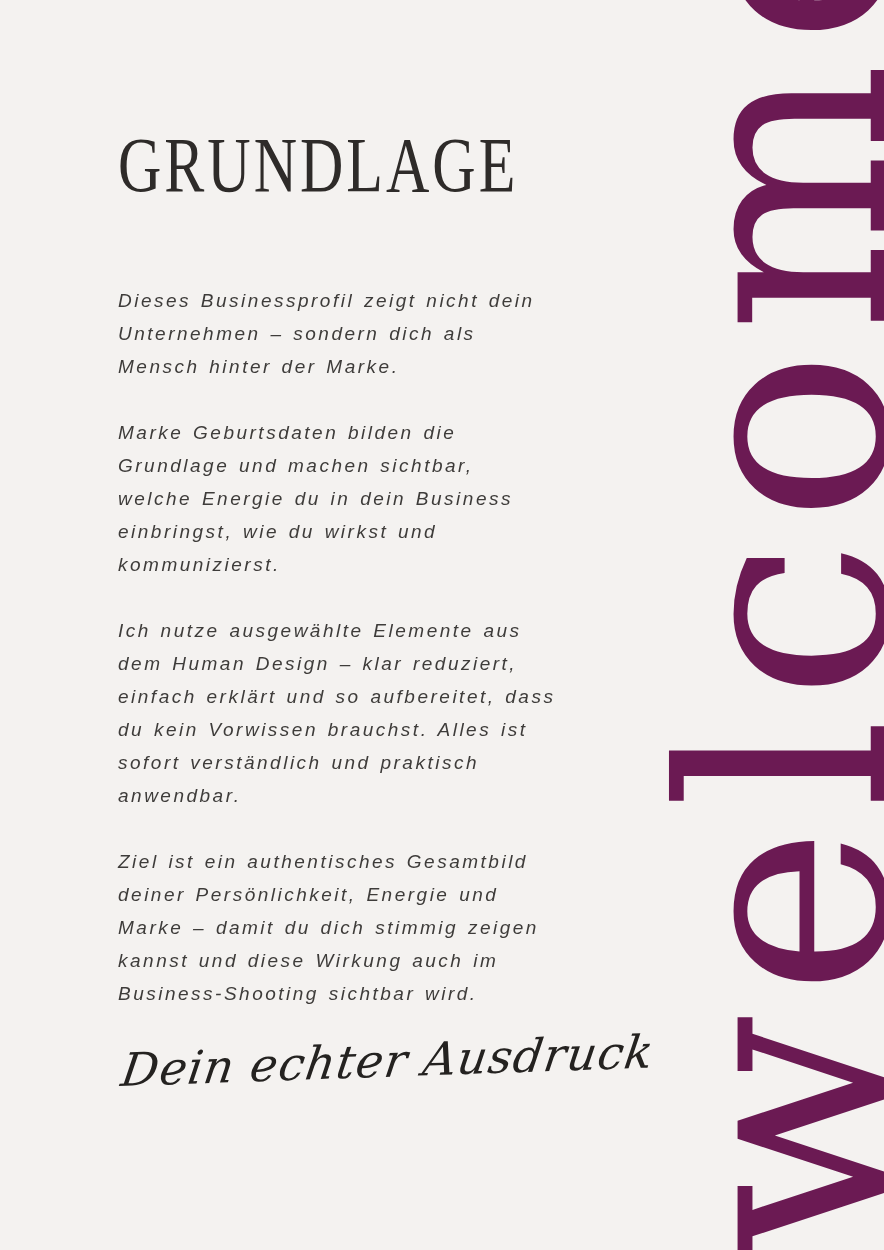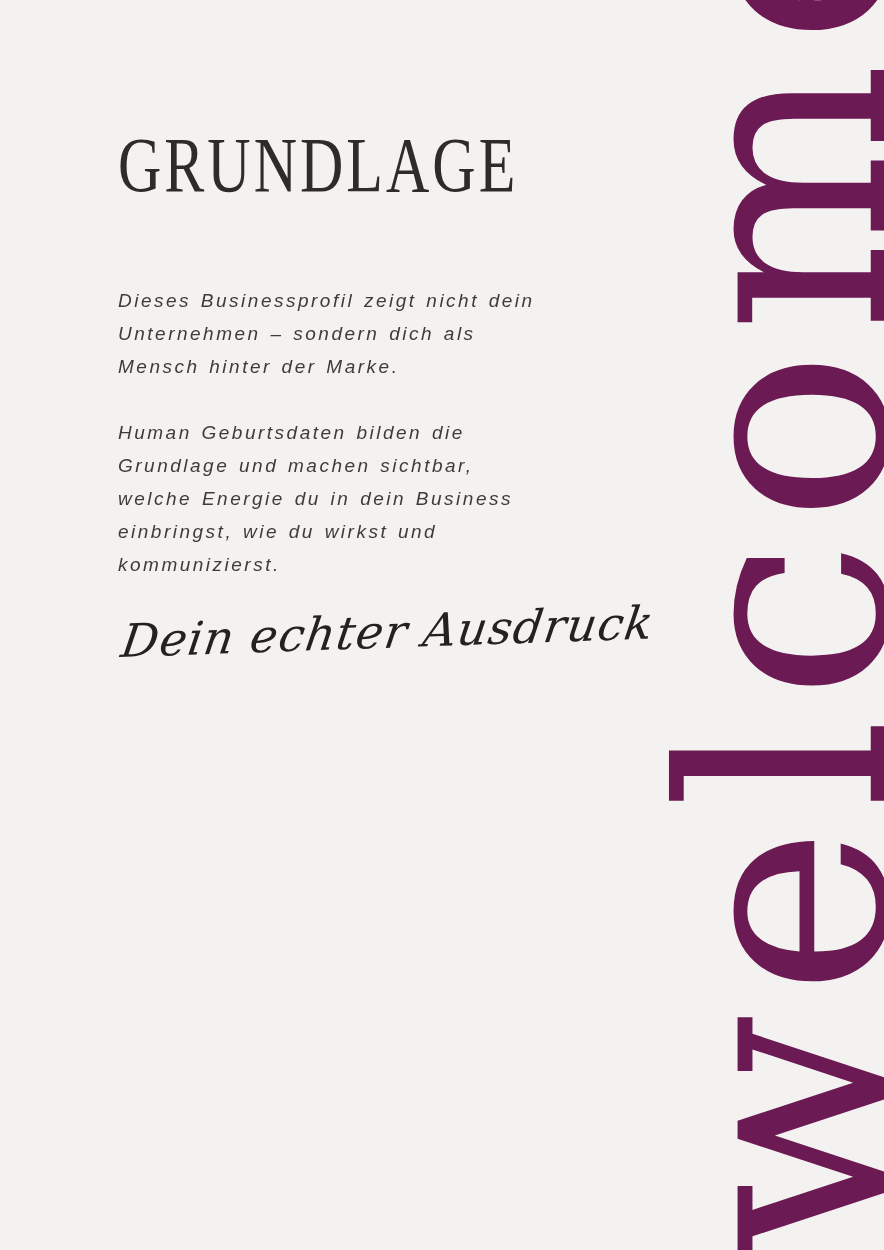--- a/index.html
+++ b/index.html
@@ -91,7 +91,7 @@
       <p>Dieses Businessprofil zeigt nicht dein
 Unternehmen – sondern dich als
 Mensch hinter der Marke.</p>
-      <p>Human Geburtsdaten bilden die
+      <p>Marke Geburtsdaten bilden die
 Grundlage und machen sichtbar,
 welche Energie du in dein Business
 einbringst, wie du wirkst und

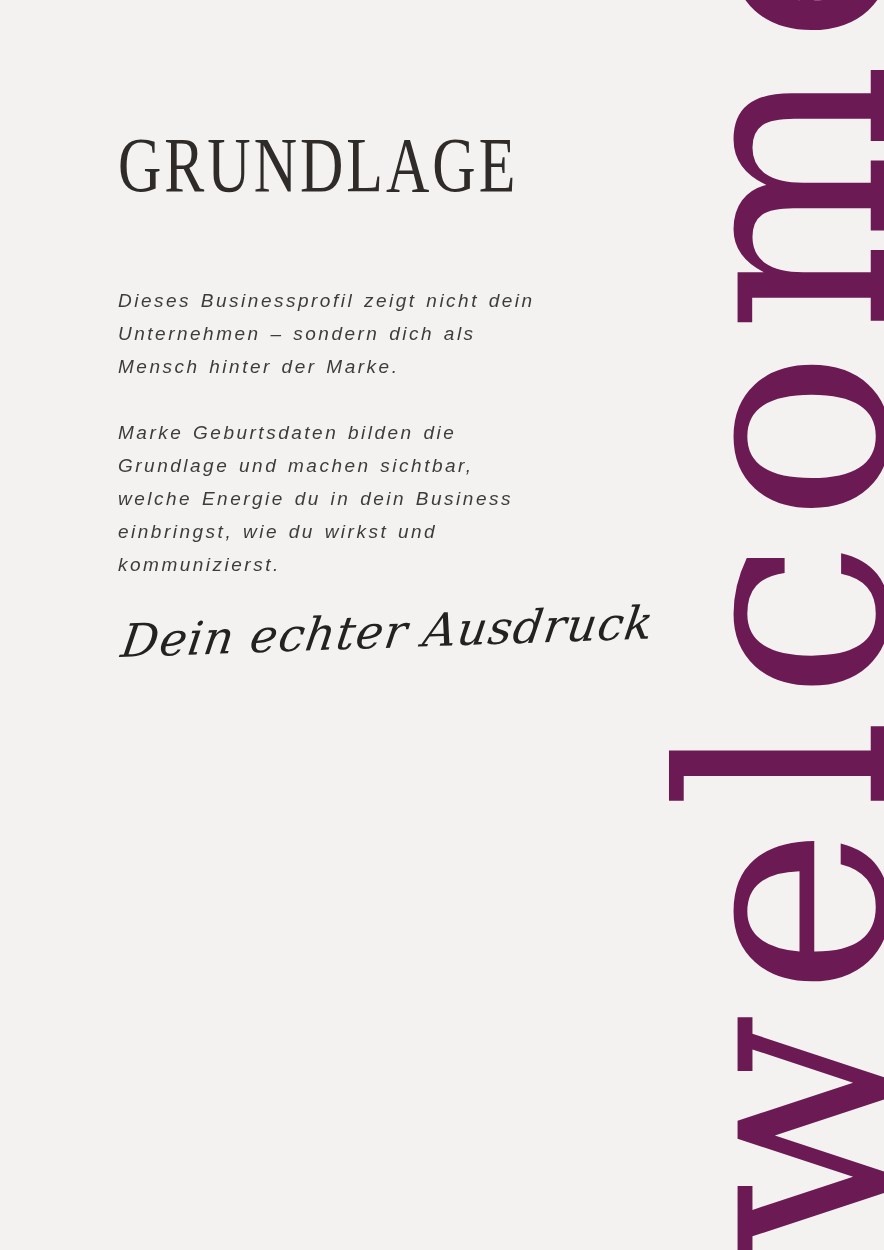--- a/index.html
+++ b/index.html
@@ -96,6 +96,12 @@
 welche Energie du in dein Business
 einbringst, wie du wirkst und
 kommunizierst.</p>
+      <p>Ich nutze ausgewählte Elemente aus
+dem Human Design – klar reduziert,
+einfach erklärt und so aufbereitet, dass
+du kein Vorwissen brauchst. Alles ist
+sofort verständlich und praktisch
+anwendbar.</p>
     </div>
 
     <div class="signature">Dein echter Ausdruck</div>

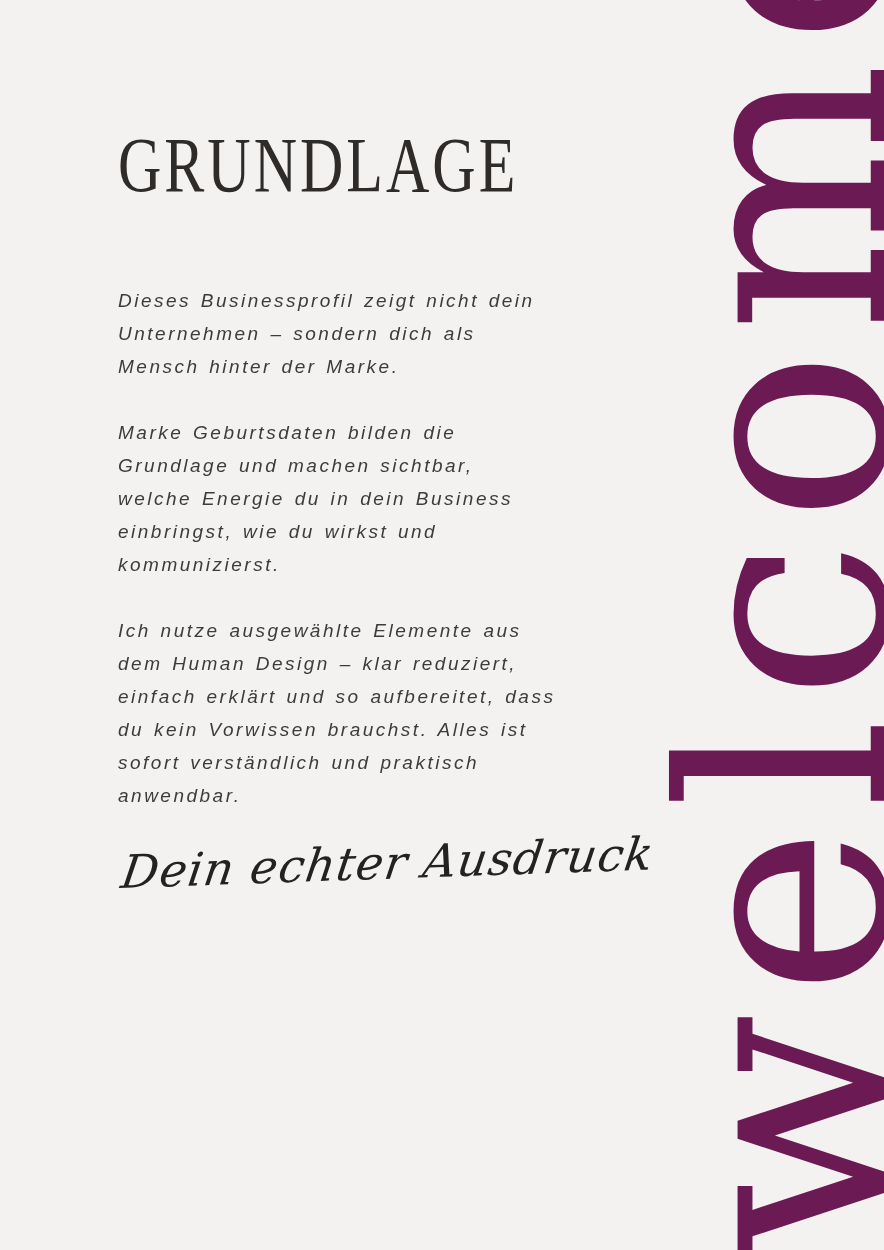--- a/index.html
+++ b/index.html
@@ -102,6 +102,11 @@
 du kein Vorwissen brauchst. Alles ist
 sofort verständlich und praktisch
 anwendbar.</p>
+      <p>Ziel ist ein authentisches Gesamtbild
+deiner Persönlichkeit, Energie und
+Marke – damit du dich stimmig zeigen
+kannst und diese Wirkung auch im
+Business-Shooting sichtbar wird.</p>
     </div>
 
     <div class="signature">Dein echter Ausdruck</div>

